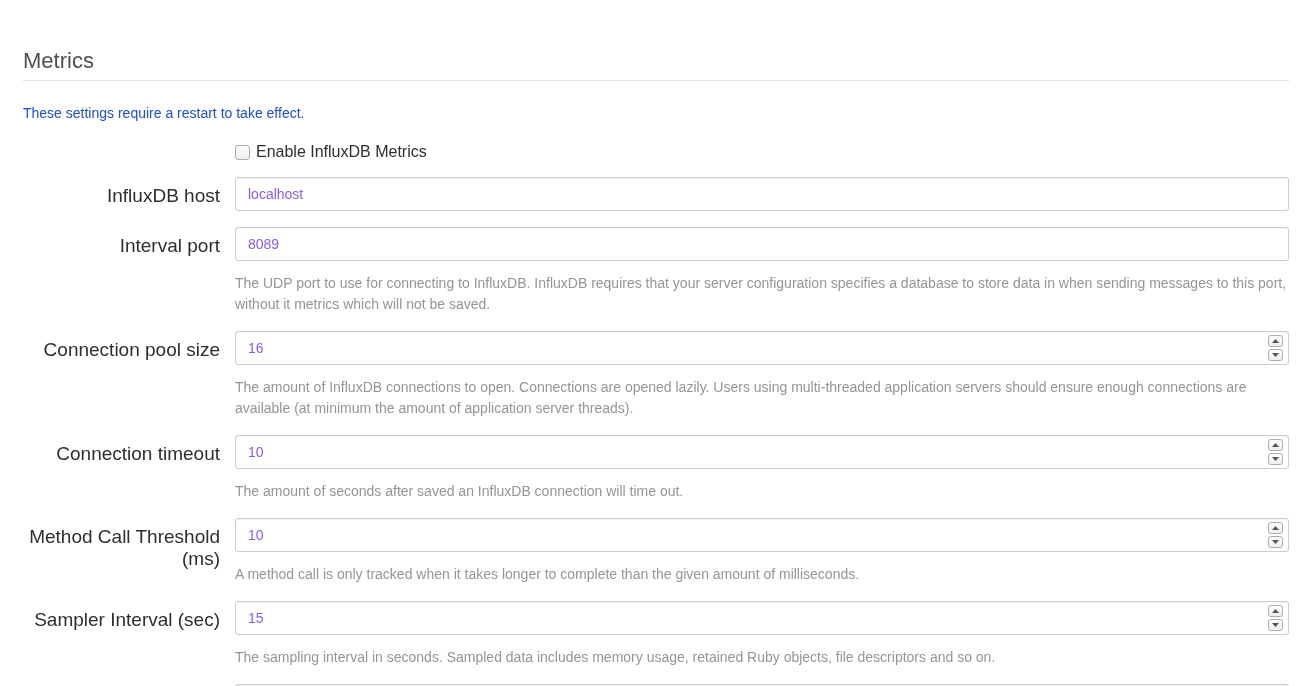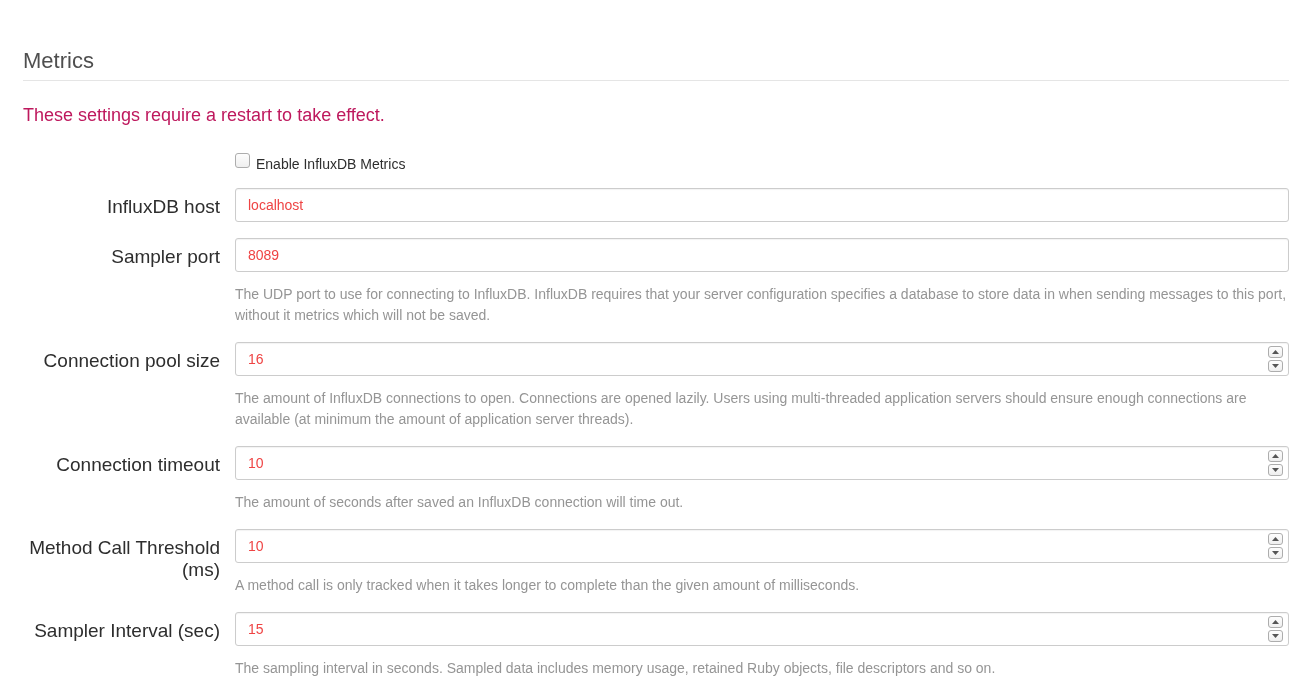--- a/index.html
+++ b/index.html
@@ -19,9 +19,9 @@
       margin-top: 38px;
     }
     .section-note {
-      color: #be185d;
+      color: #1d4ed8;
       margin-top: 24px;
-      font-size: 18px;
+      font-size: 14px;
     }
     .form-row {
       display: flex;

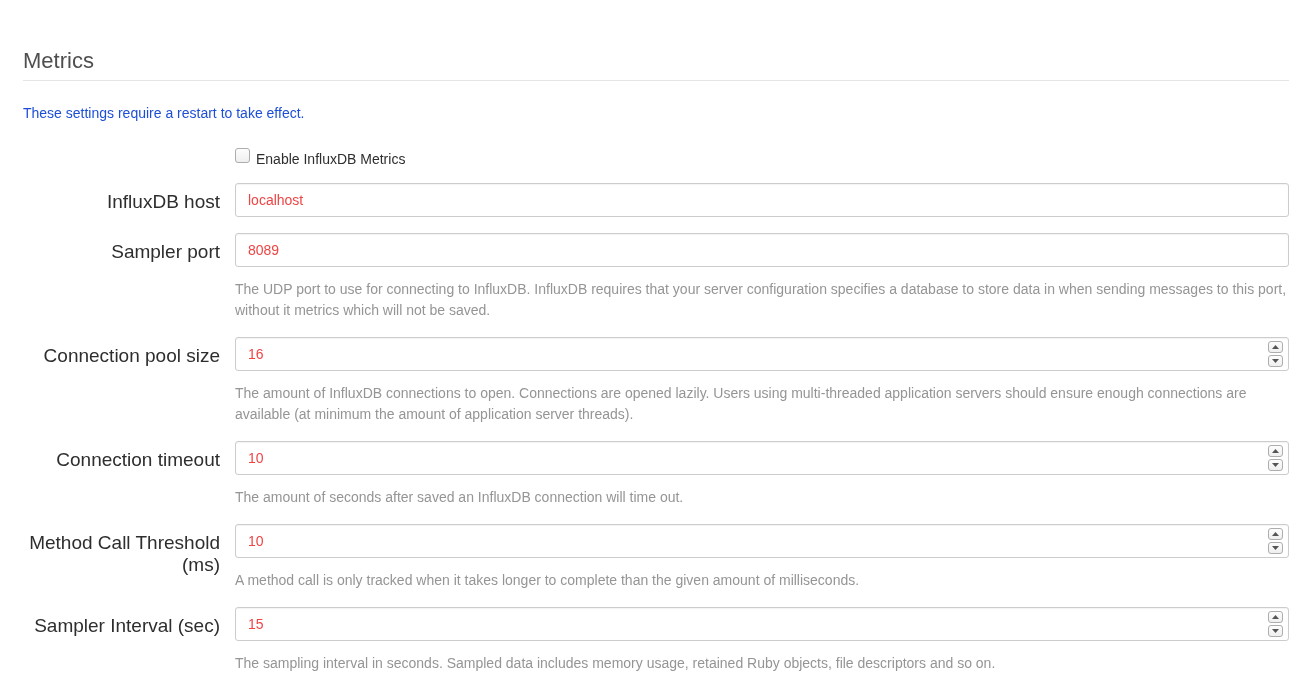--- a/index.html
+++ b/index.html
@@ -49,7 +49,7 @@
       margin-right: 6px;
       flex-shrink: 0;
     }
-    .checkbox-label { color: #2e2e2e; font-size: 14px; margin-top: 8px; }
+    .checkbox-label { color: #2e2e2e; font-size: 16px; }
     .text-input, .number-input-wrap input {
       width: 100%;
       height: 34px;

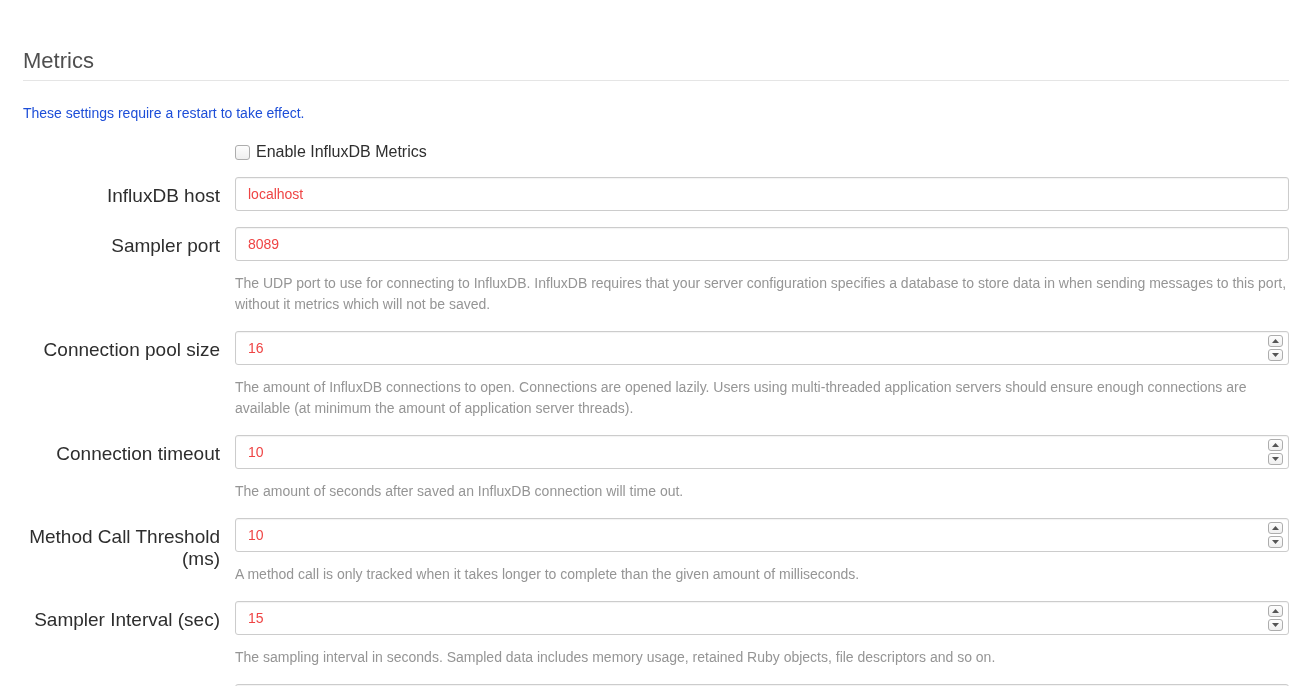--- a/index.html
+++ b/index.html
@@ -56,7 +56,7 @@
       padding: 6px 12px;
       font-size: 14px;
       line-height: 1.42857;
-      color: #ef4444;
+      color: #8b5cf6;
       background: #fff;
       border: 1px solid #ccc;
       border-radius: 3px;

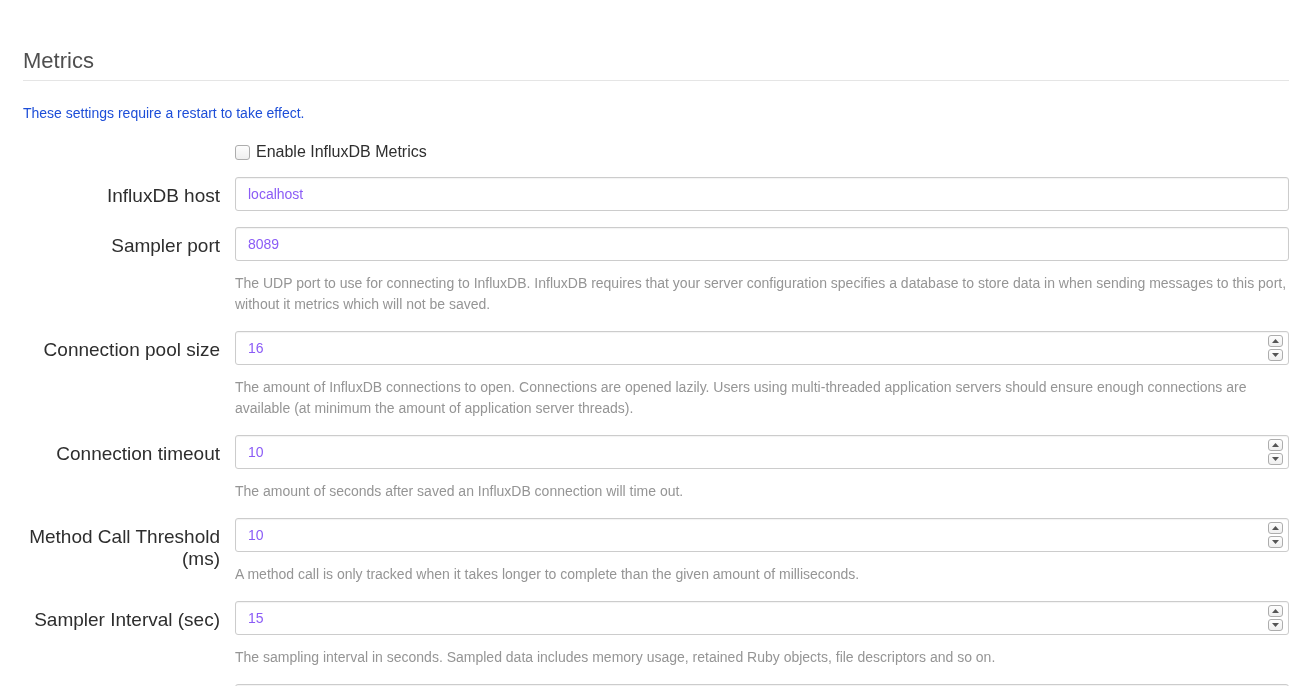--- a/index.html
+++ b/index.html
@@ -119,7 +119,7 @@
   </div>
 
   <div class="form-row">
-    <div class="label-col">Sampler port</div>
+    <div class="label-col">Interval port</div>
     <div class="field-col">
       <input type="text" class="text-input" value="8089" style="">
       <p class="field-help">The UDP port to use for connecting to InfluxDB. InfluxDB requires that your server configuration specifies a database to store data in when sending messages to this port, without it metrics which will not be saved.</p>

